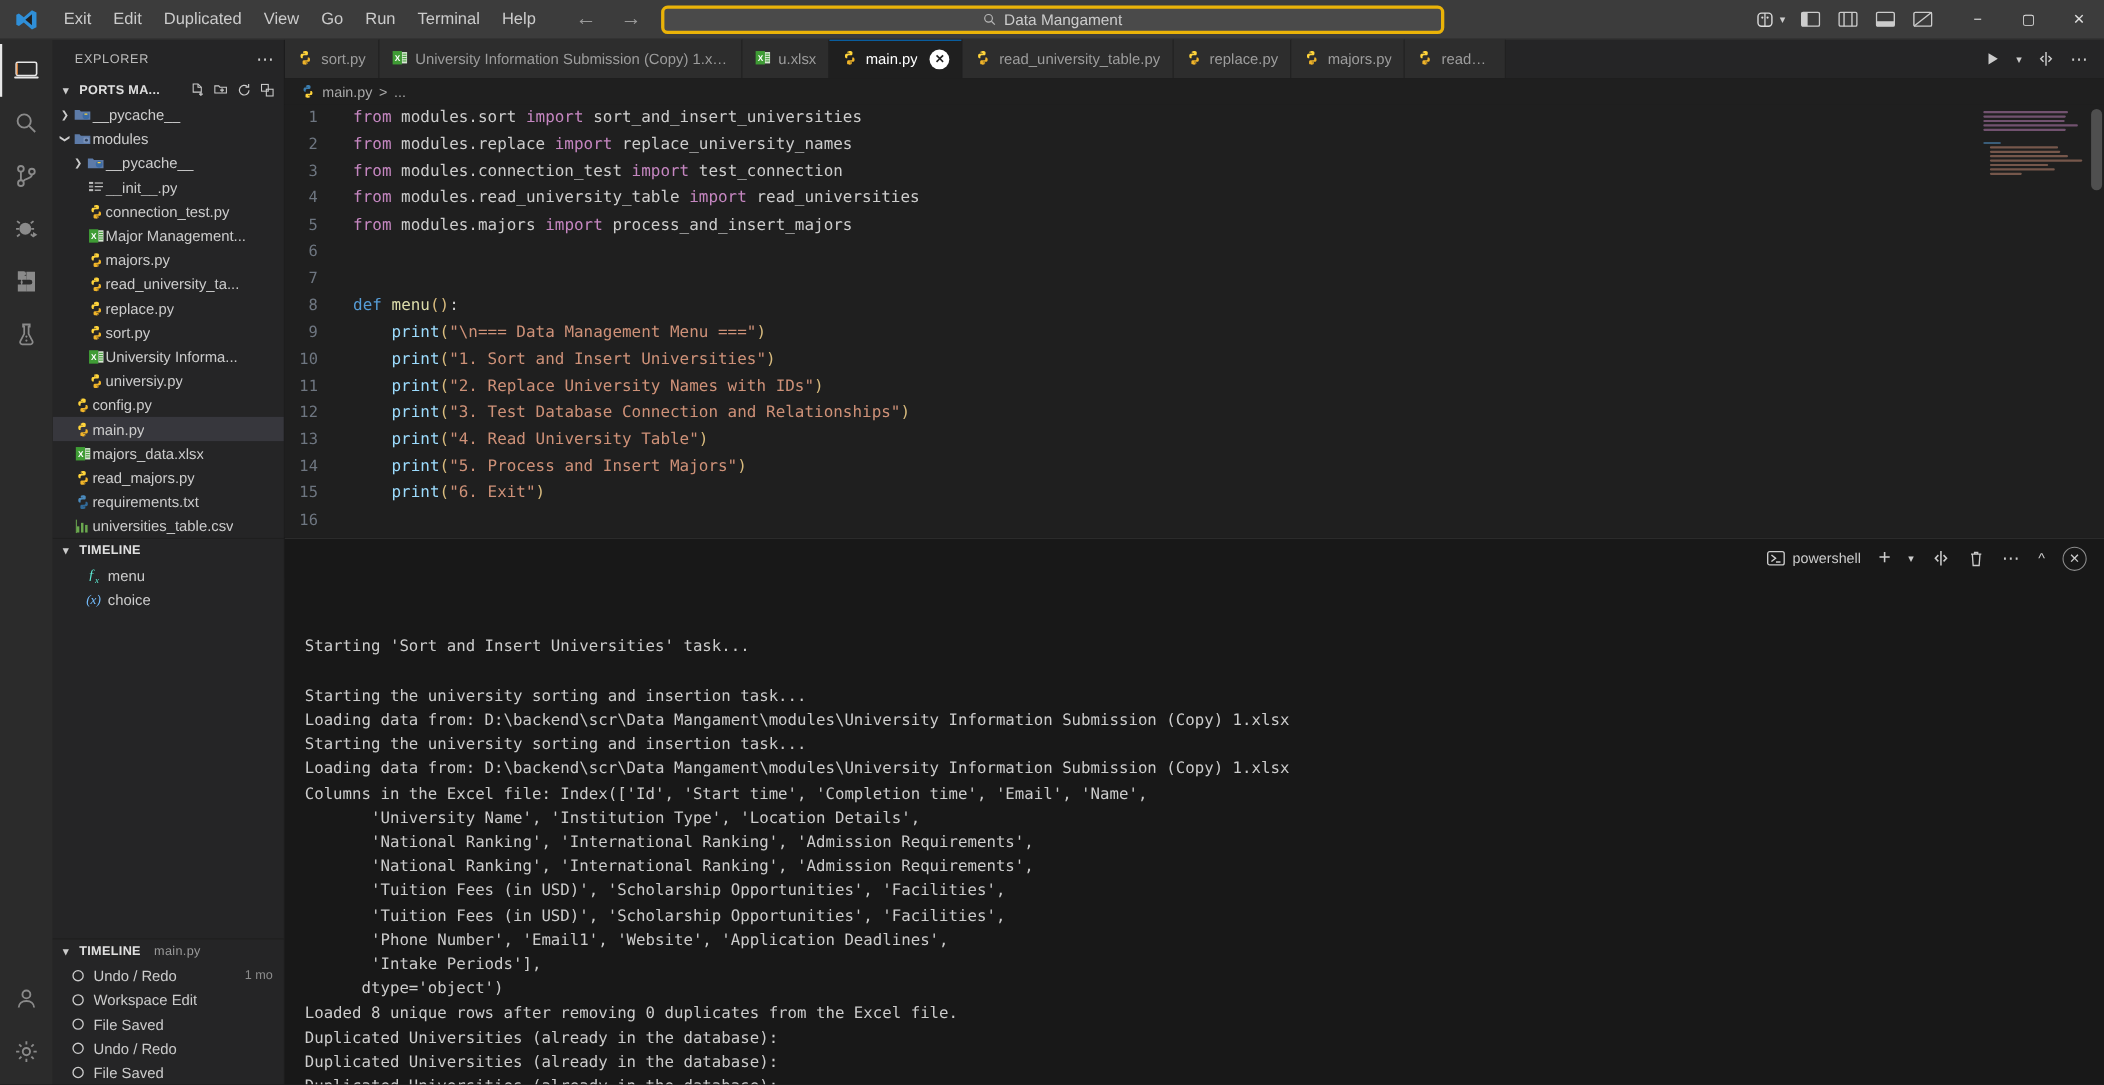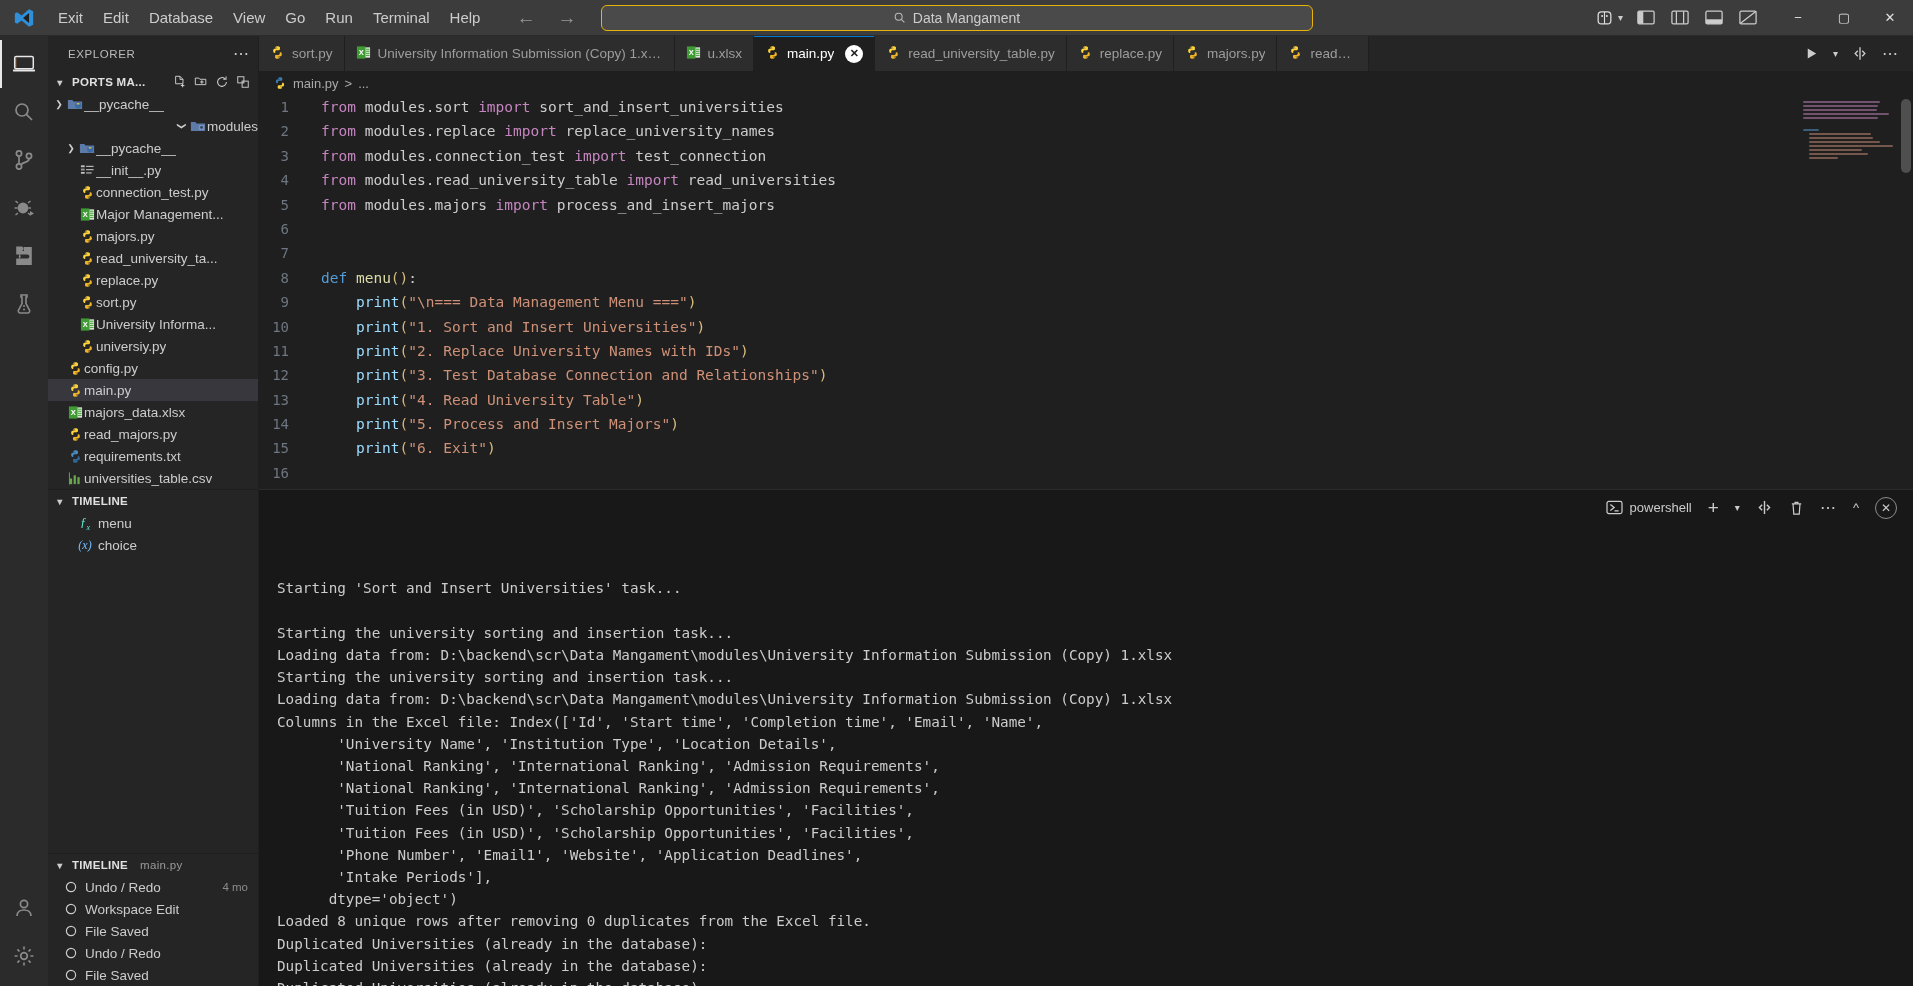--- a/index.html
+++ b/index.html
@@ -196,7 +196,7 @@
     <div class="menu-items">
       <div class="menu-item">Exit</div>
       <div class="menu-item">Edit</div>
-      <div class="menu-item">Database</div>
+      <div class="menu-item">Duplicated</div>
       <div class="menu-item">View</div>
       <div class="menu-item">Go</div>
       <div class="menu-item">Run</div>

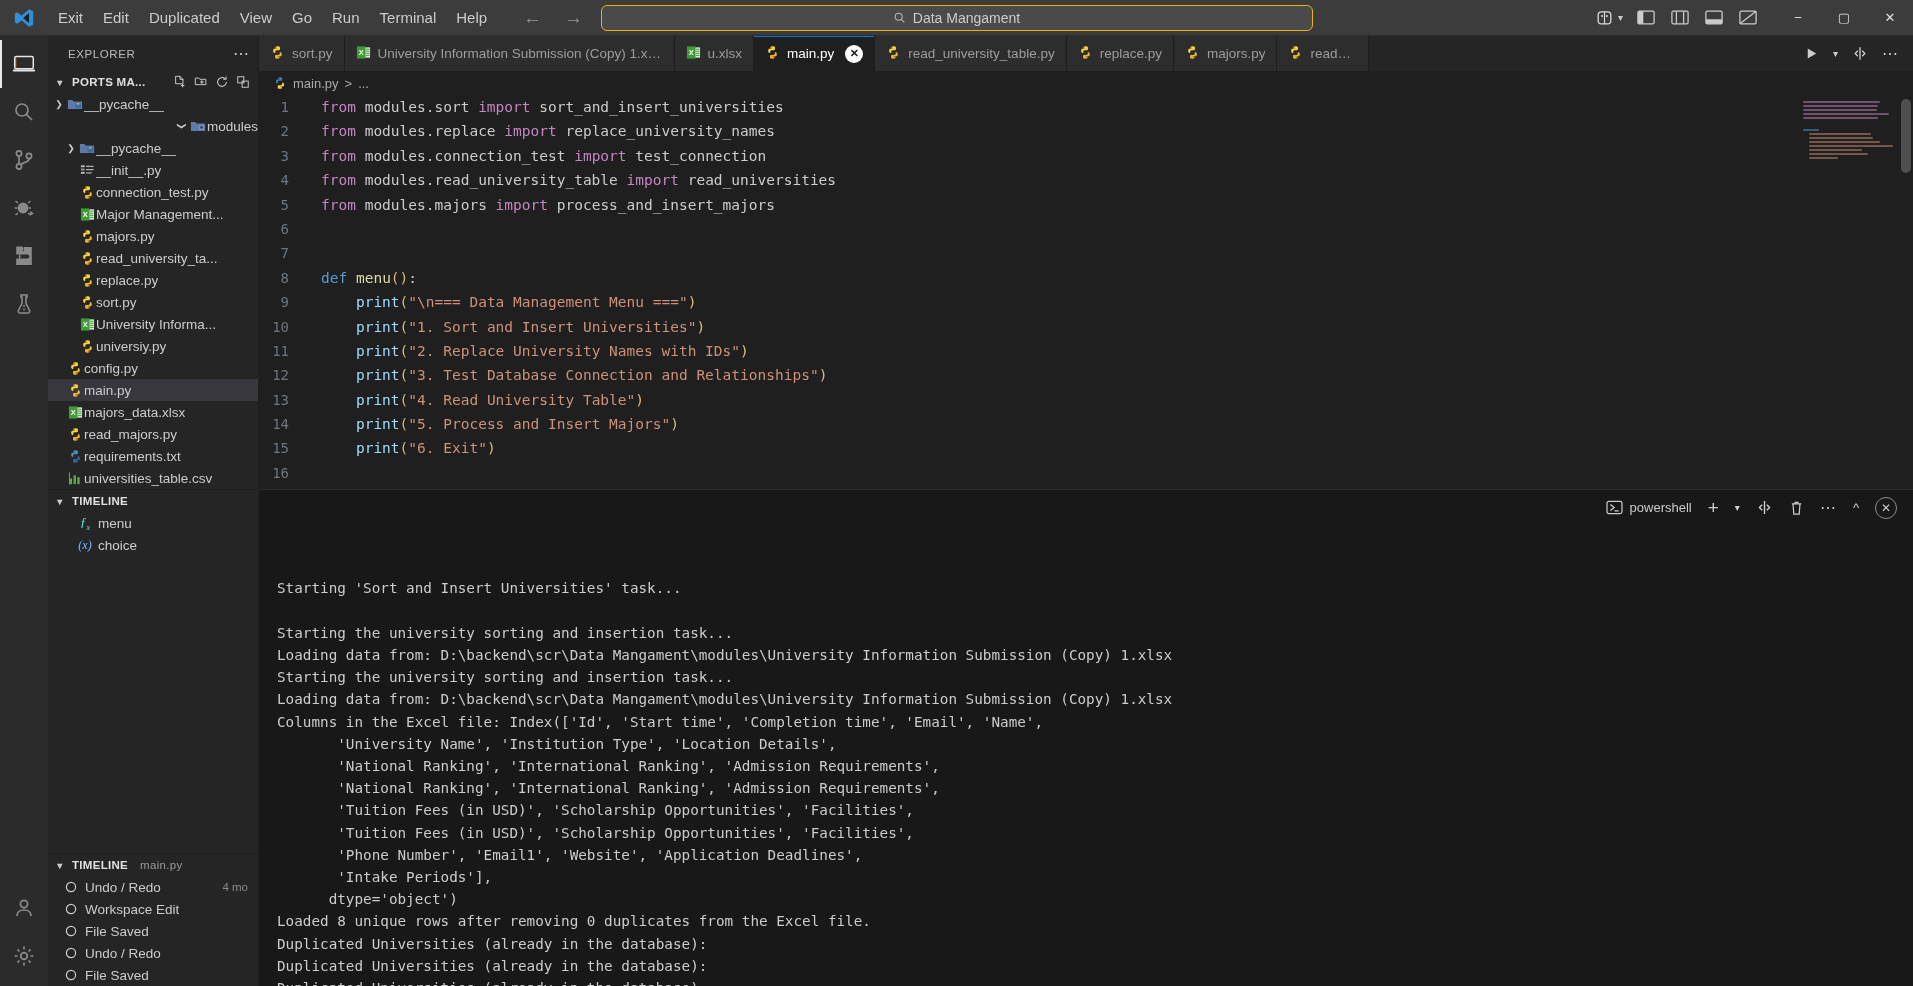--- a/index.html
+++ b/index.html
@@ -31,7 +31,7 @@
   .nav-arrow { font-size: 19px; line-height: 1; cursor: default; }
   .search-wrap { position:absolute; left:50%; transform:translateX(-50%); width: 712px; }
   .qsearch {
-    height: 26px; background: #4a4a4a; border: 1px solid #eab308; border-radius: 6px;
+    height: 26px; background: #4a4a4a; border: 3px solid #eab308; border-radius: 6px;
     display:flex; align-items:center; justify-content:center; gap: 7px;
     font-size: 14px; color: #cccccc;
   }

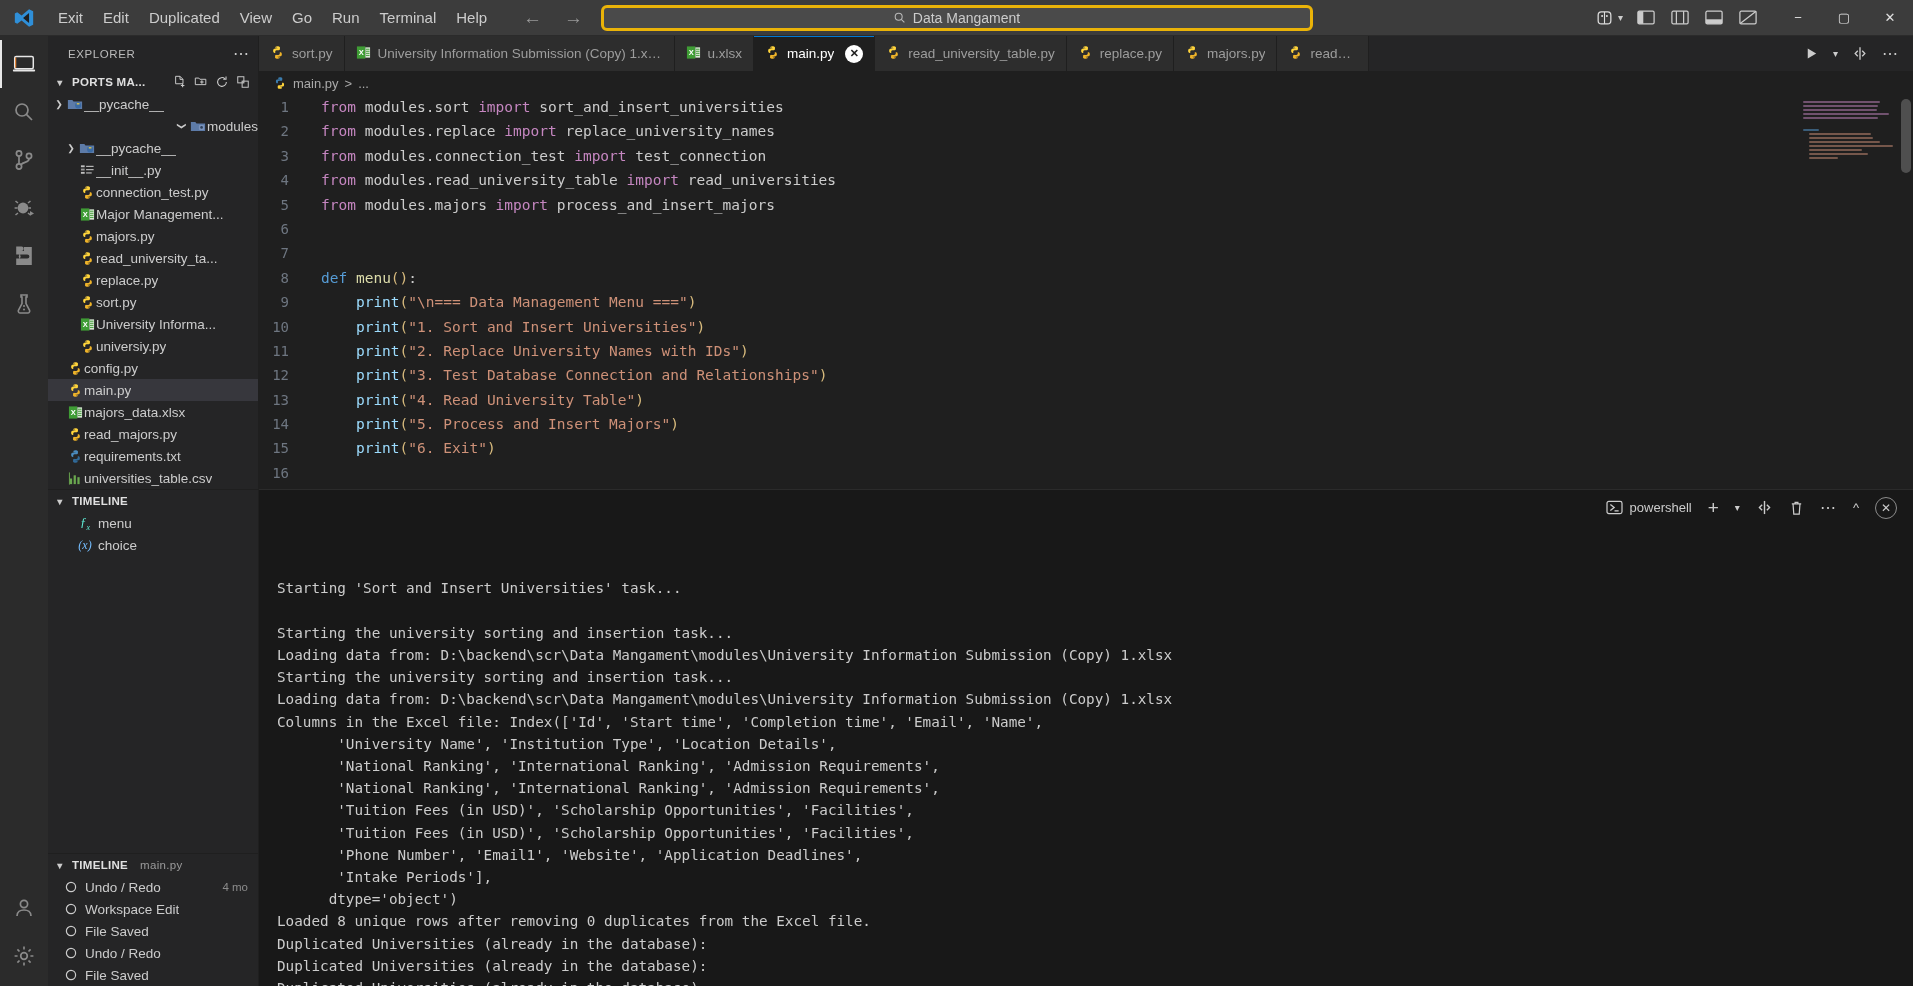--- a/index.html
+++ b/index.html
@@ -355,7 +355,7 @@
             </span>
             <span class="fname">__pycache__</span>
           </div>
-          <div class="row" style="padding-left: 4px; justify-content: flex-end;">
+          <div class="row" style="padding-left: 4px;">
             <span class="twisty" style="transform: rotate(90deg);">❯</span>
             <span class="ficon">
               <svg width="16" height="15" viewBox="0 0 18 16">

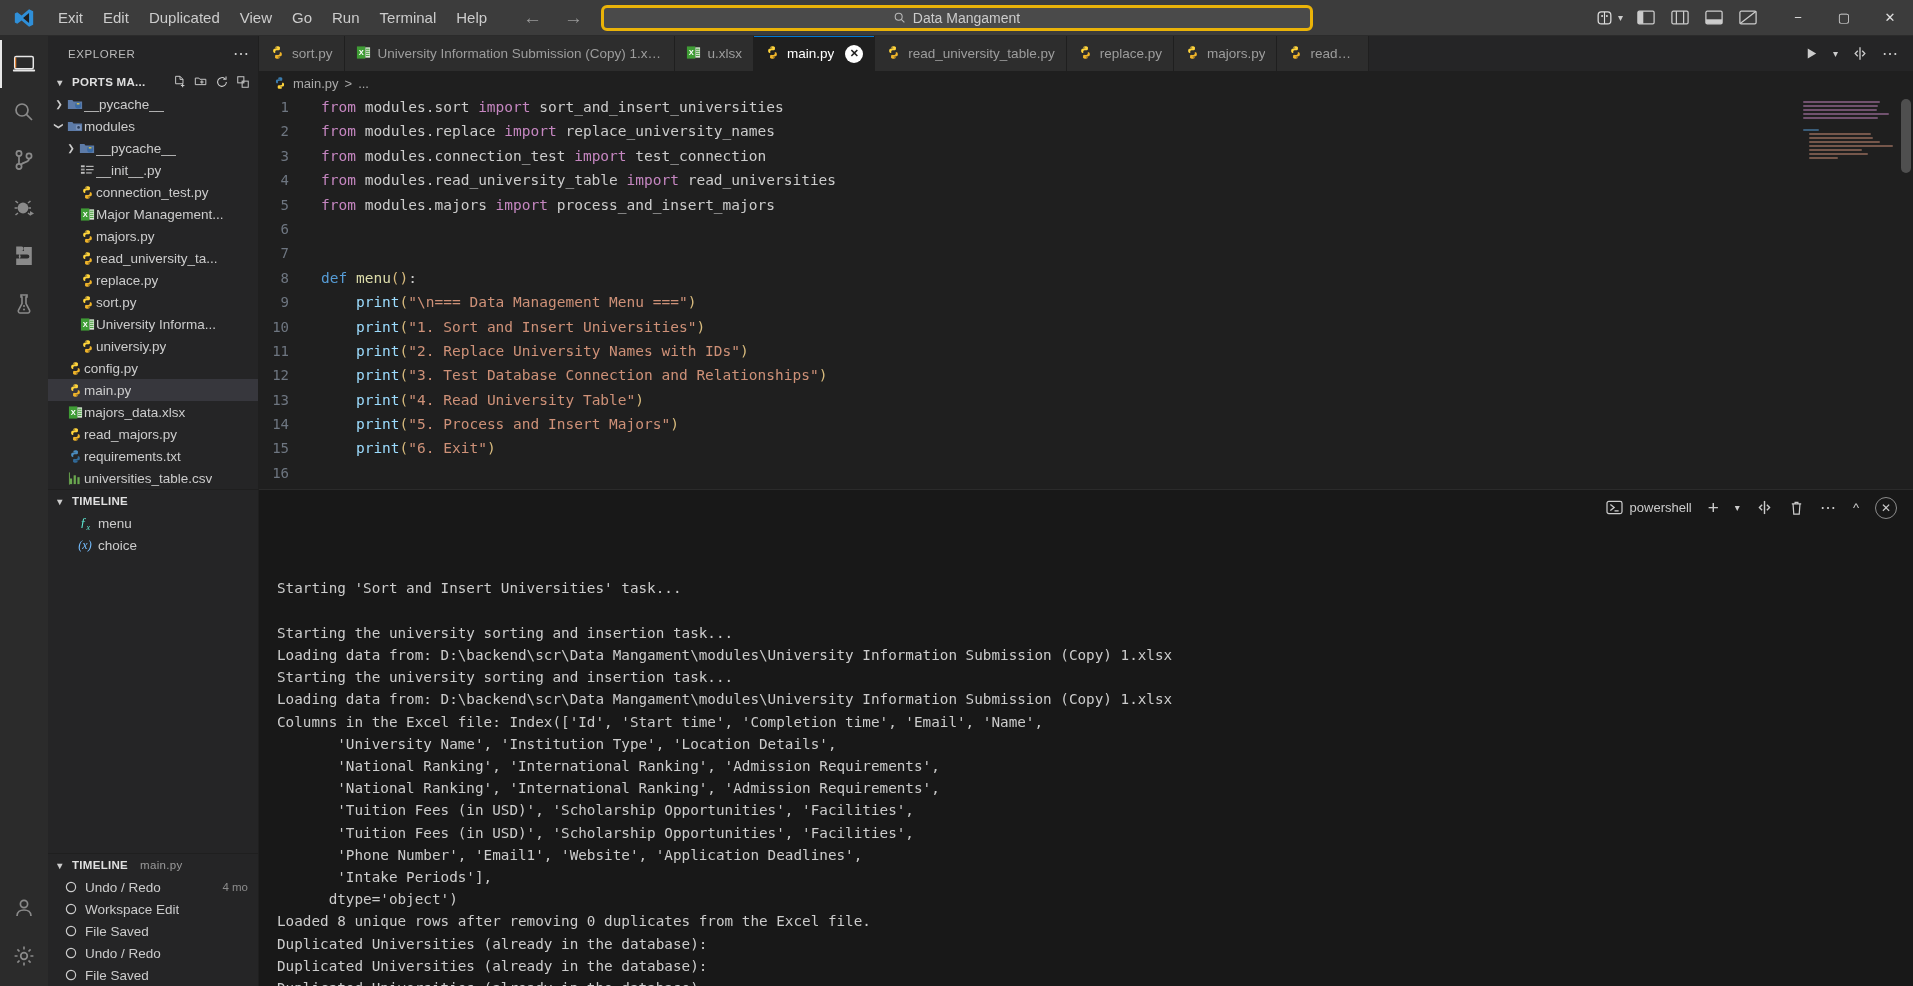--- a/index.html
+++ b/index.html
@@ -593,7 +593,7 @@
                 </svg>
               </span>
               <span class="fname" style="margin-left: 5px;">Undo / Redo</span>
-              <span class="tstamp">4 mo</span>
+              <span class="tstamp">1 mo</span>
             </div>
             <div class="row" style="padding-left: 14px;">
               <span class="ficon" style="width: 20px;">

